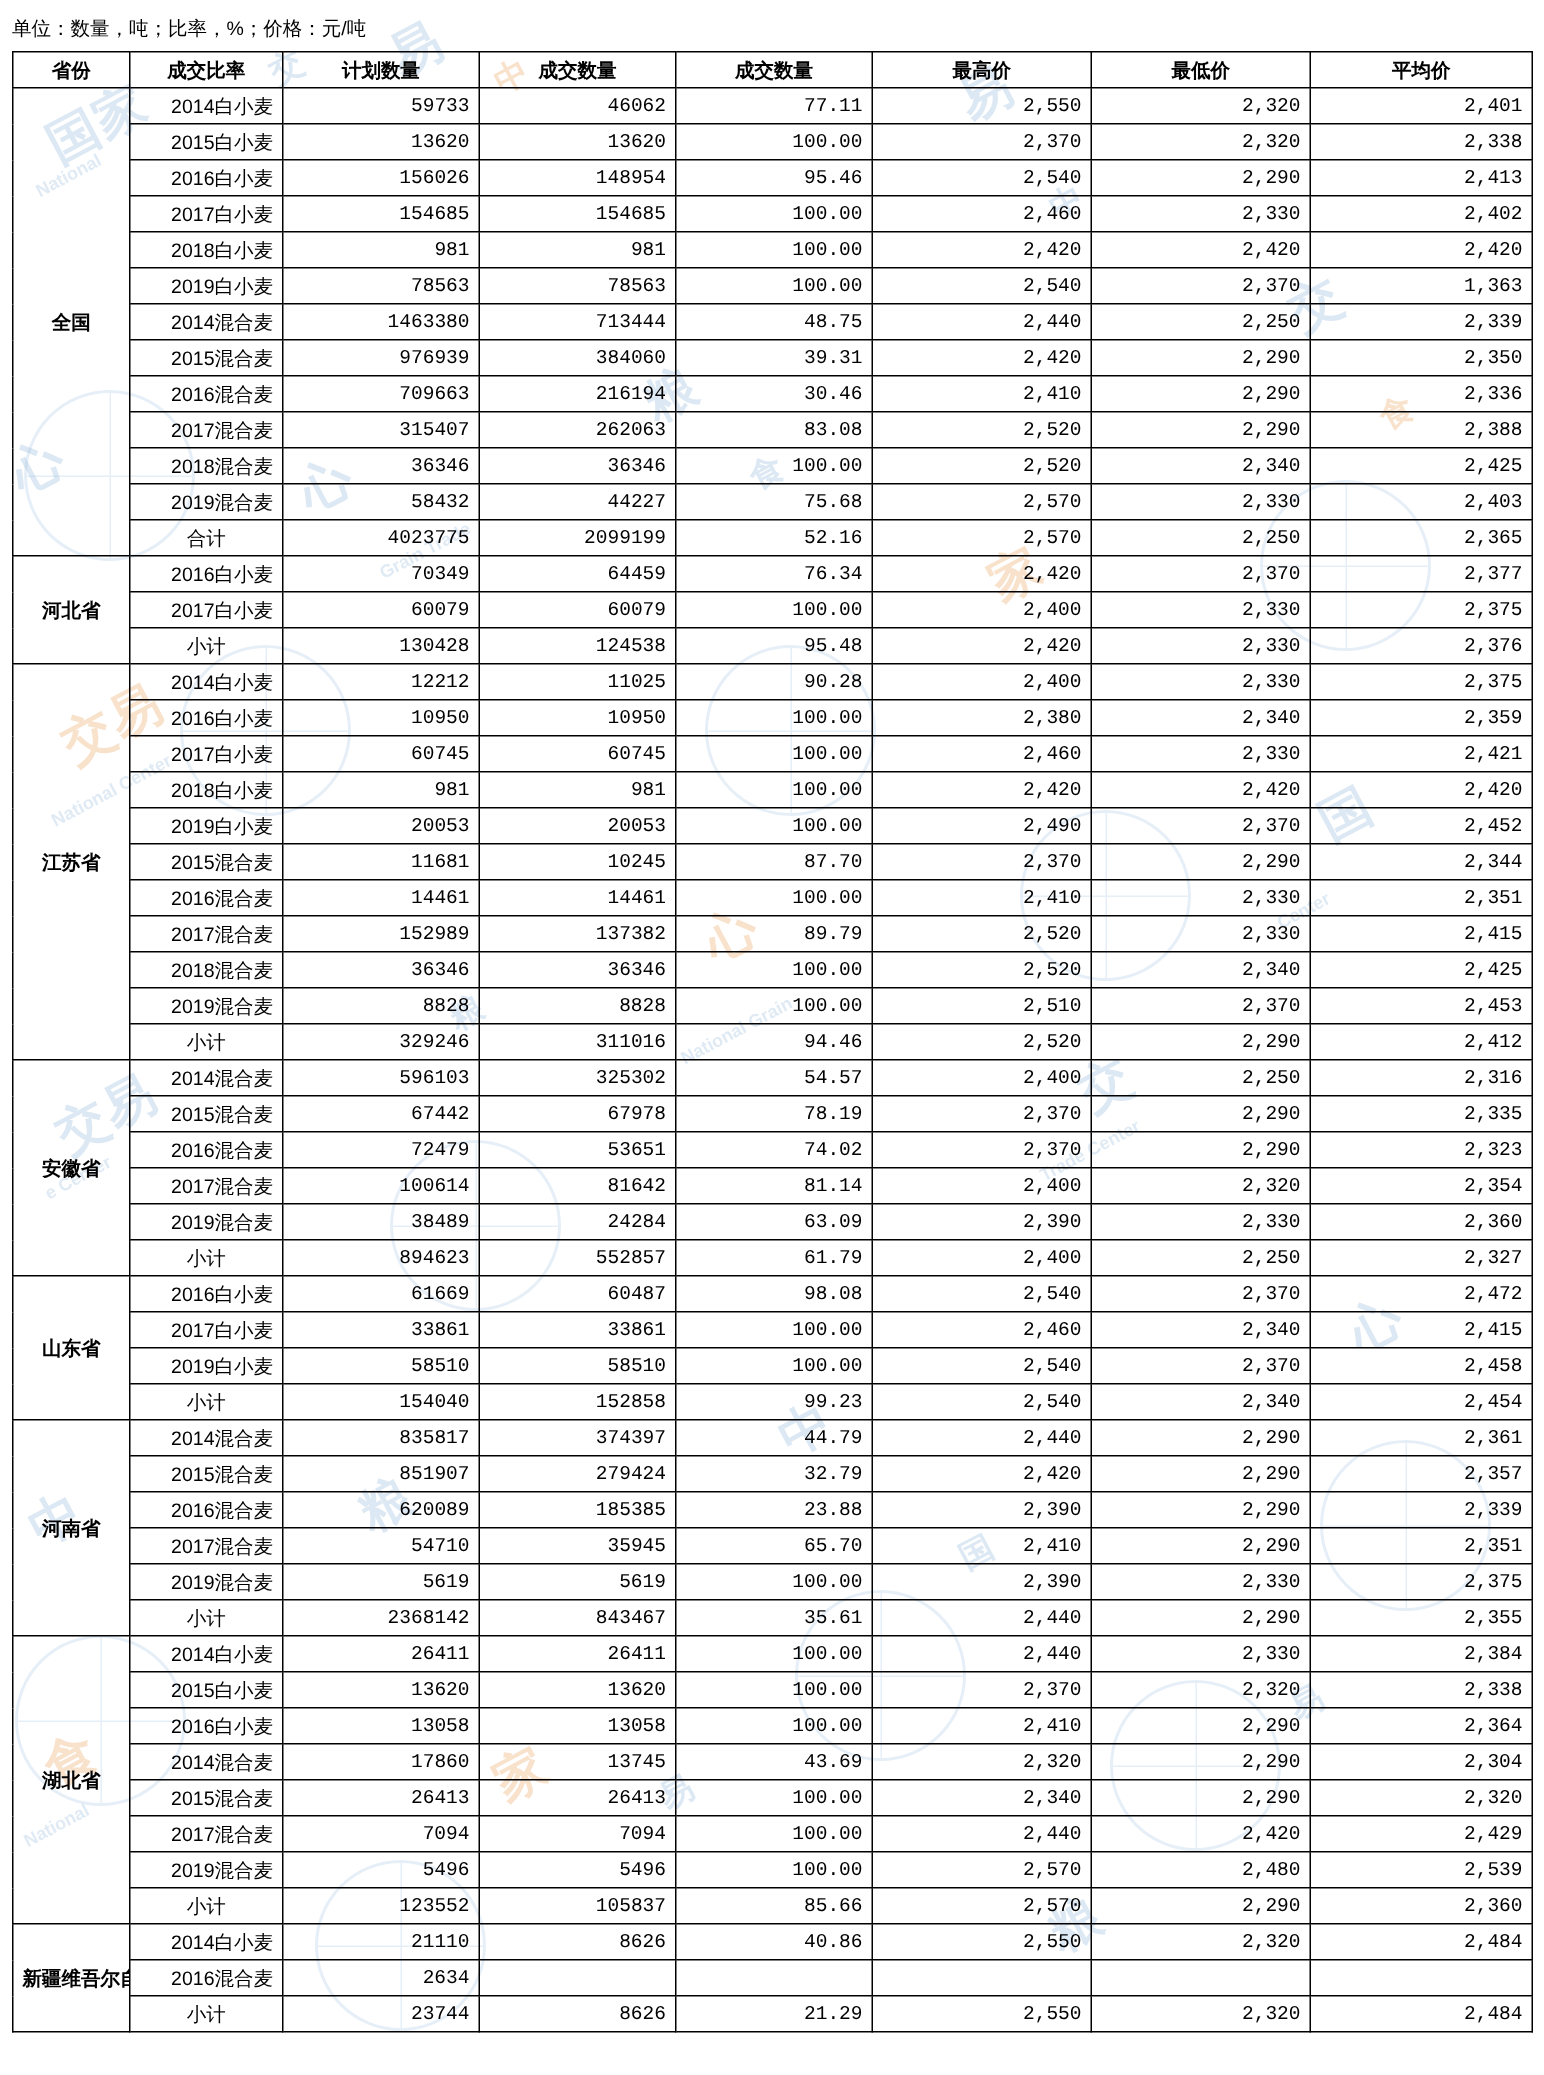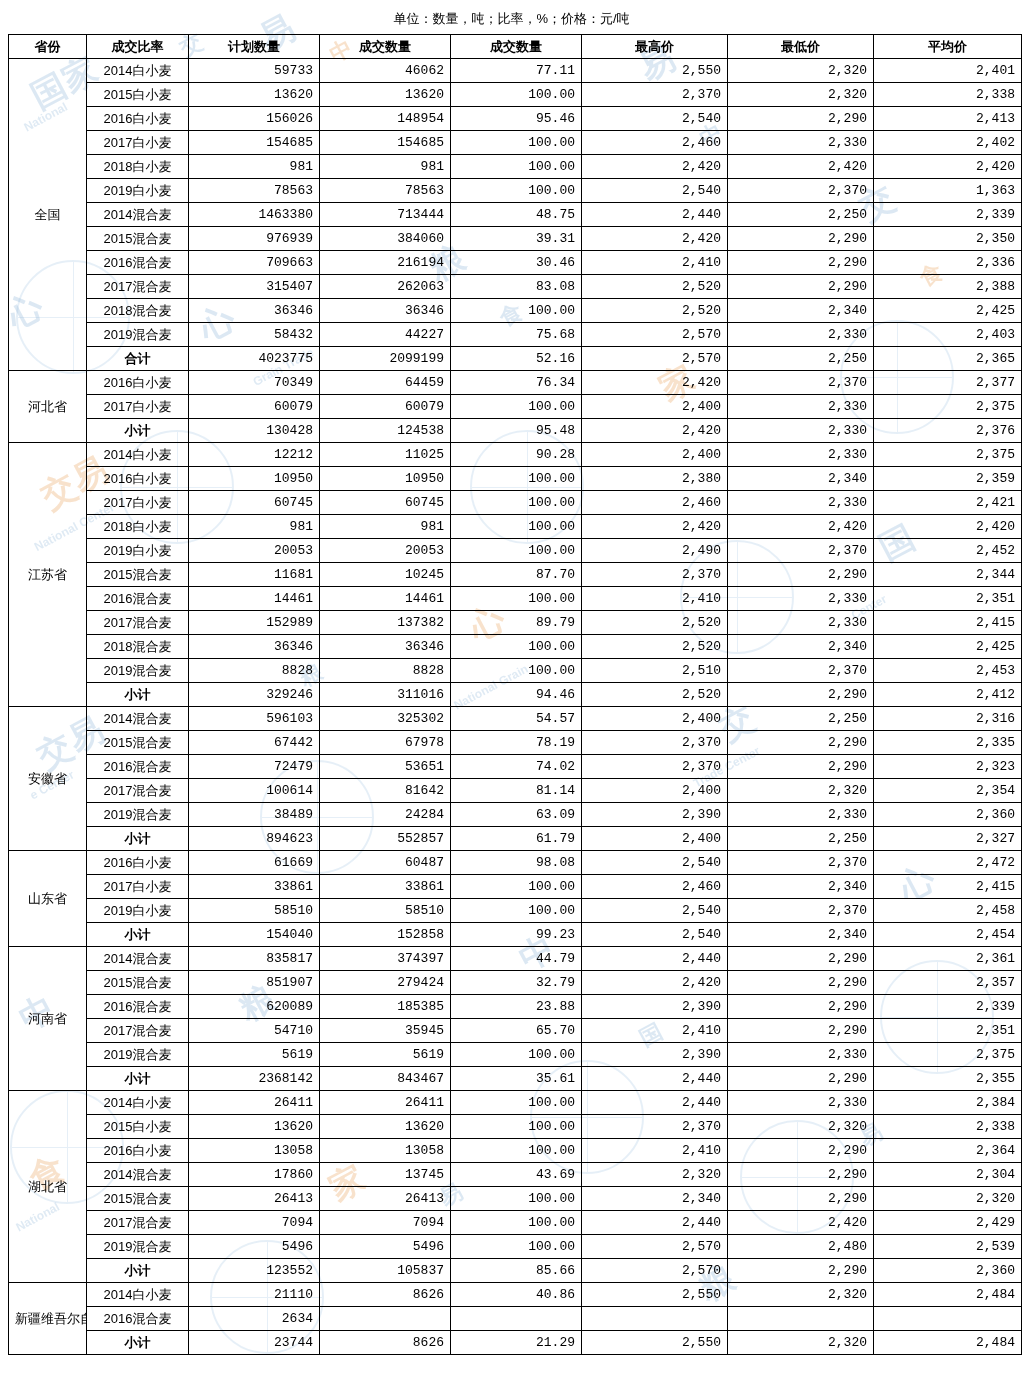--- a/index.html
+++ b/index.html
@@ -75,7 +75,7 @@
   .unit-note {
     position: relative;
     z-index: 2;
-    text-align: center;
+    text-align: left;
     font-size: 13px;
     padding: 2px 6px 6px 0;
     color: #000;

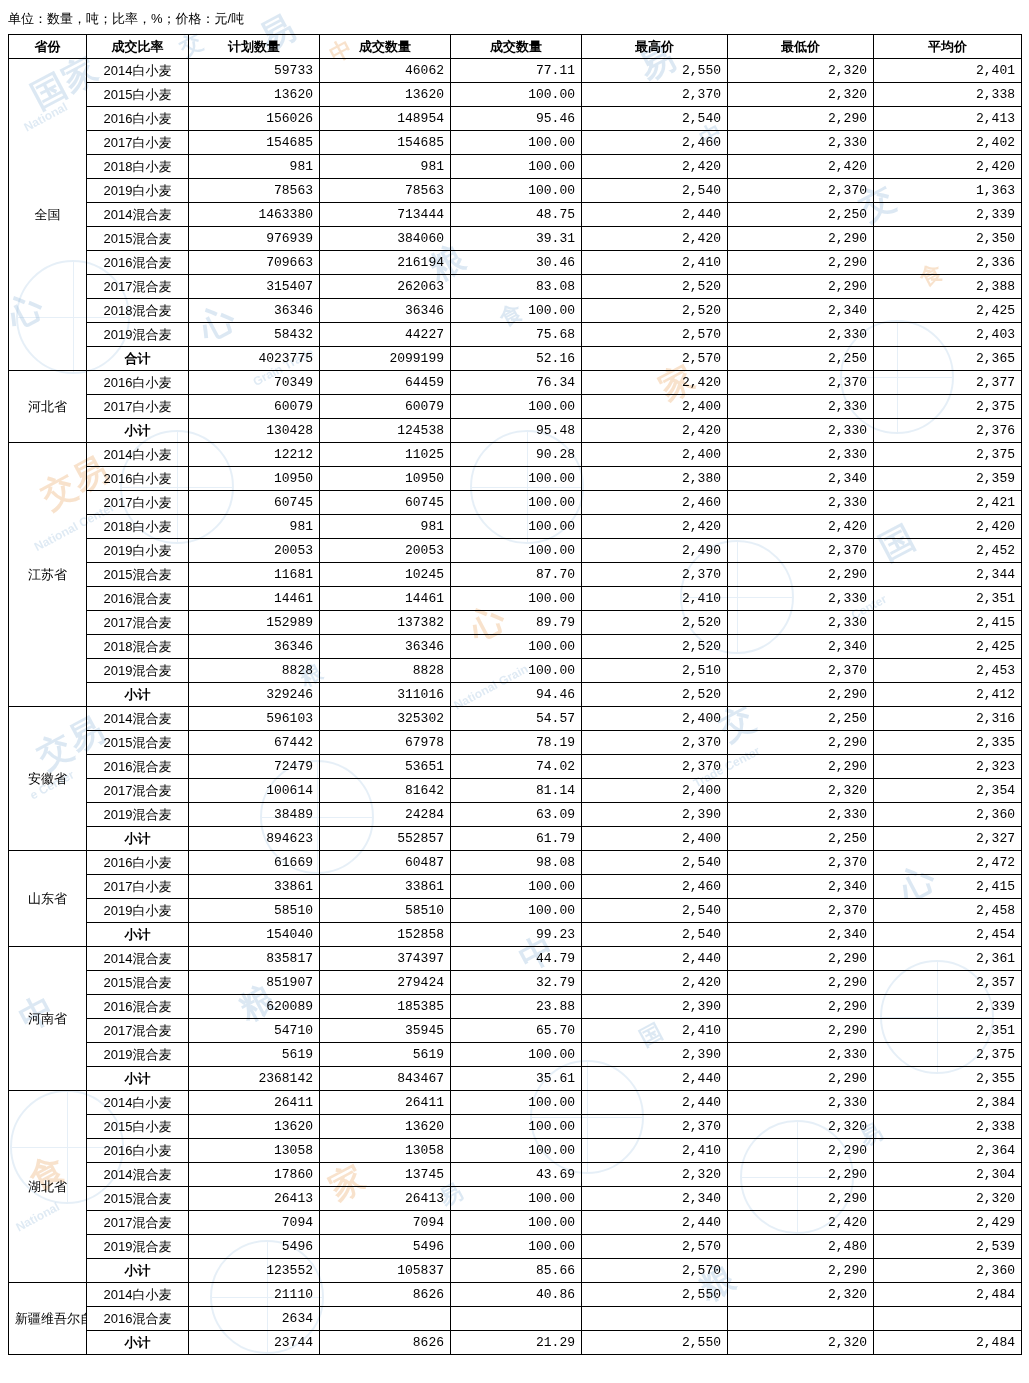--- a/index.html
+++ b/index.html
@@ -111,7 +111,7 @@
     vertical-align: middle;
   }
   td.cat {
-    text-align: center;
+    text-align: right;
   }
   td.cat.sum {
     text-align: center;

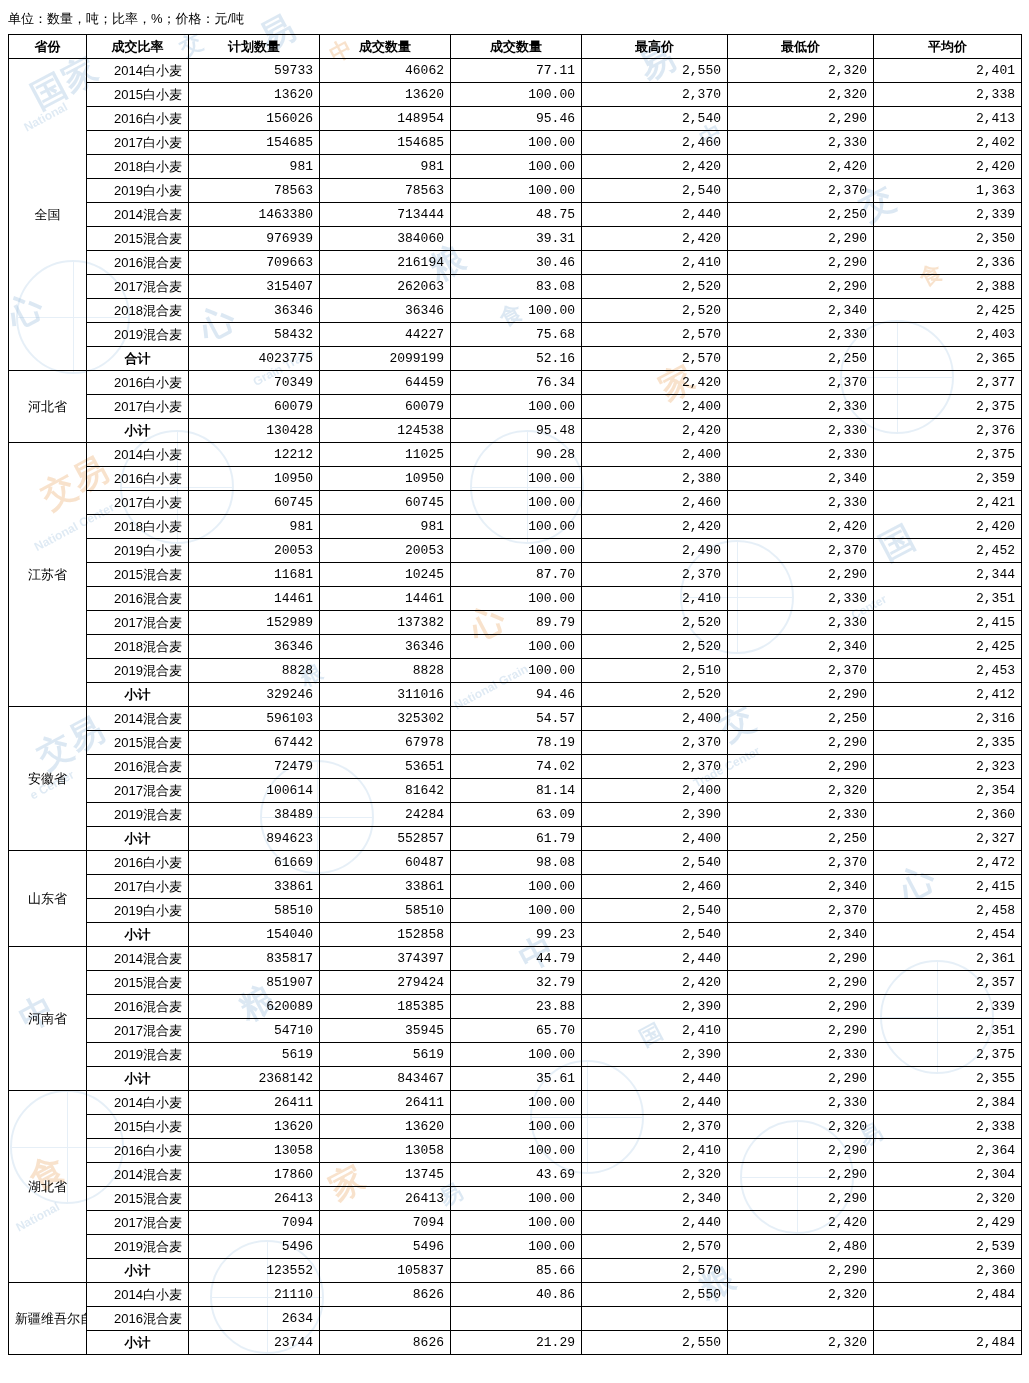--- a/index.html
+++ b/index.html
@@ -107,7 +107,7 @@
   }
   td.prov {
     text-align: center;
-    font-weight: normal;
+    font-weight: bold;
     vertical-align: middle;
   }
   td.cat {

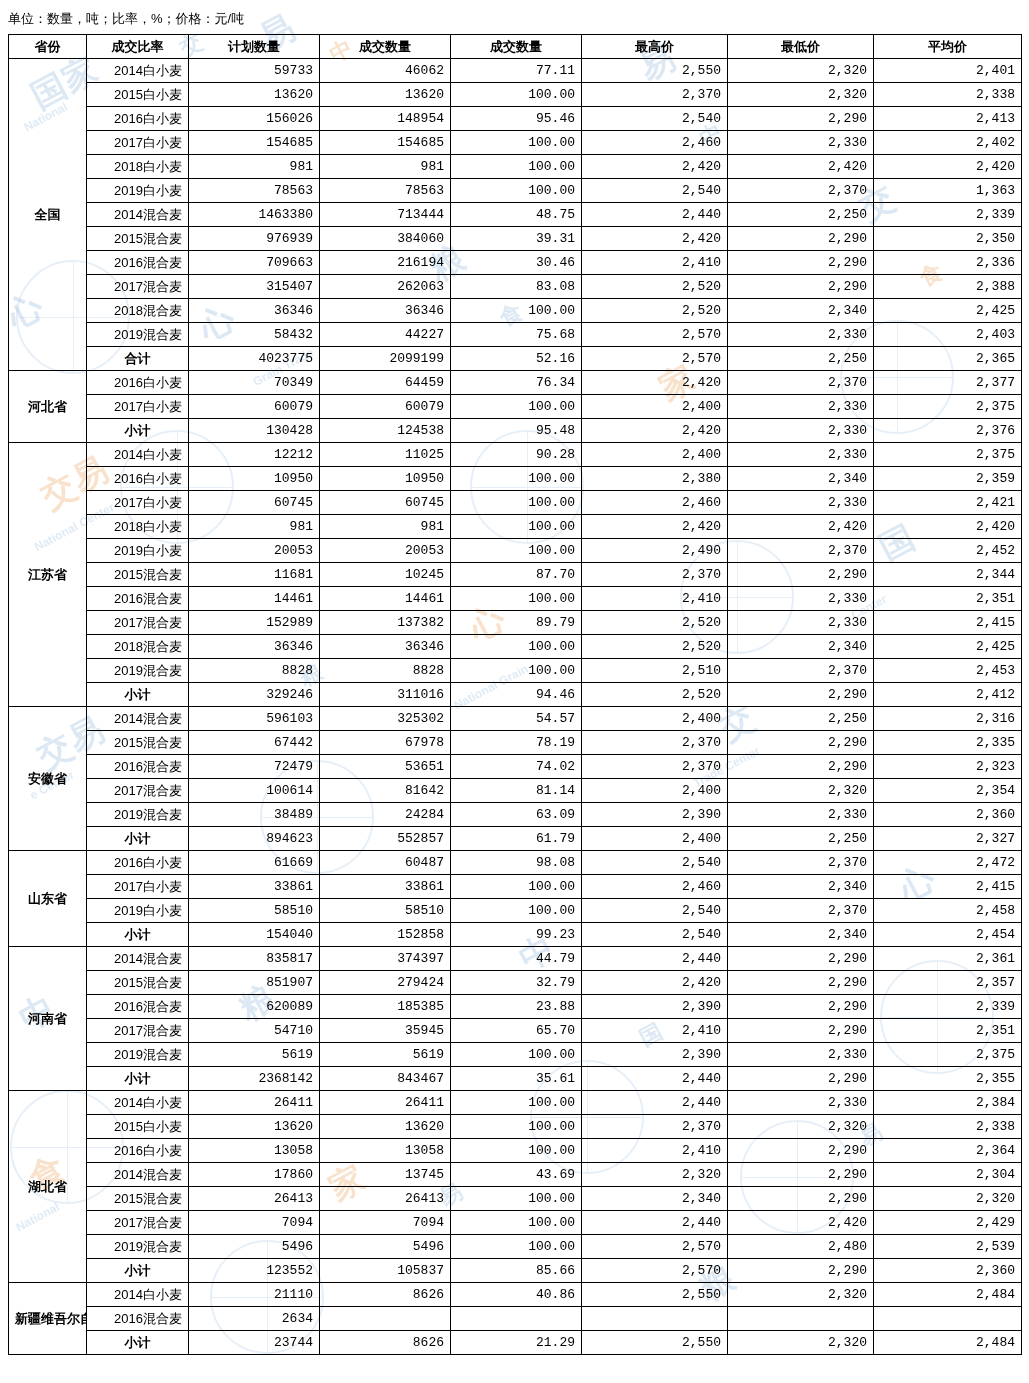--- a/index.html
+++ b/index.html
@@ -115,7 +115,7 @@
   }
   td.cat.sum {
     text-align: center;
-    font-weight: bold;
+    font-weight: normal;
   }
   td.num {
     text-align: right;

